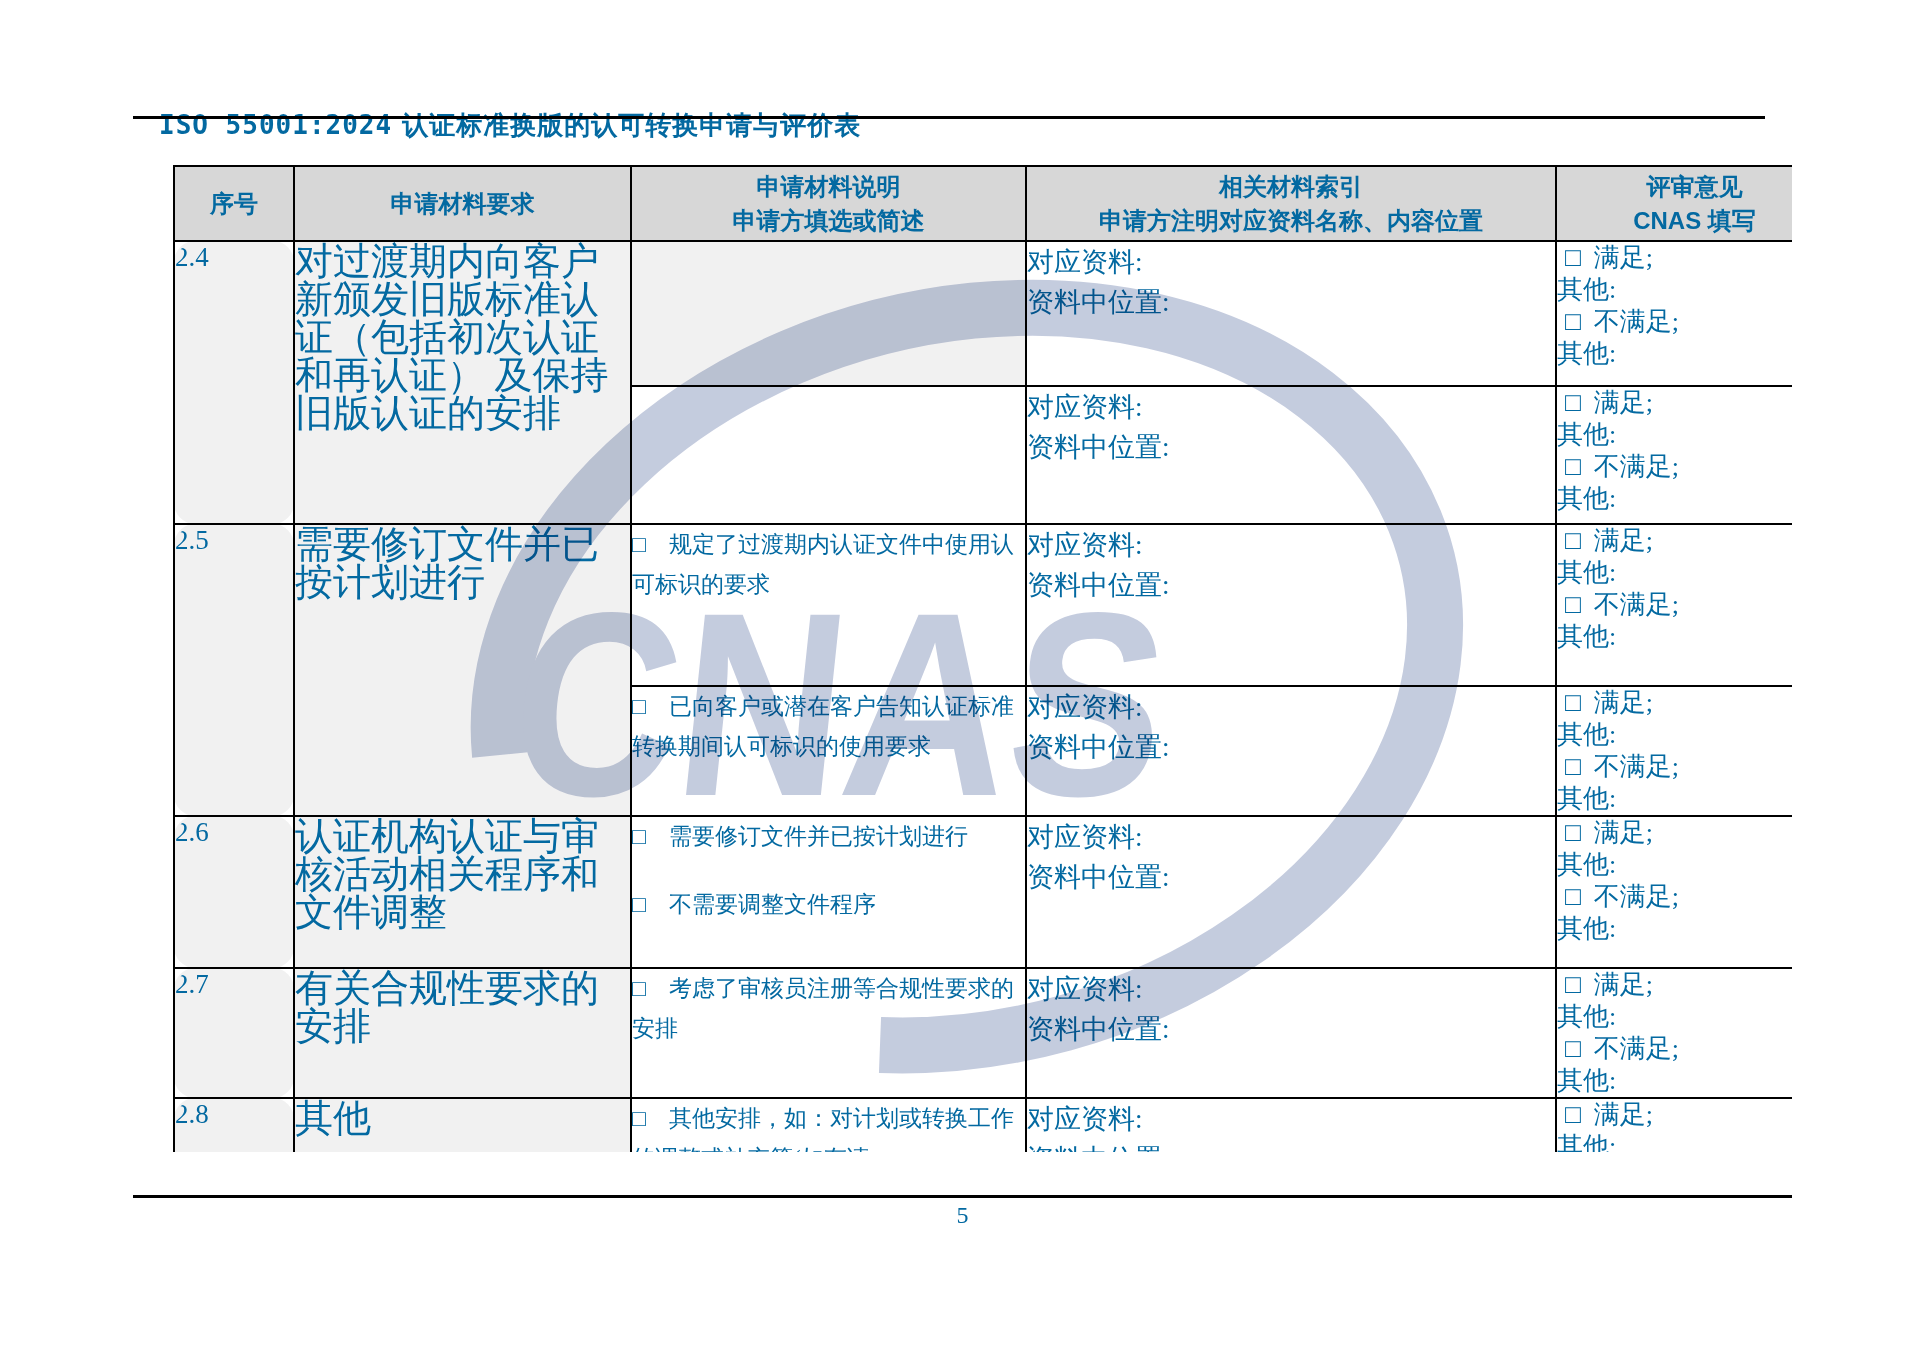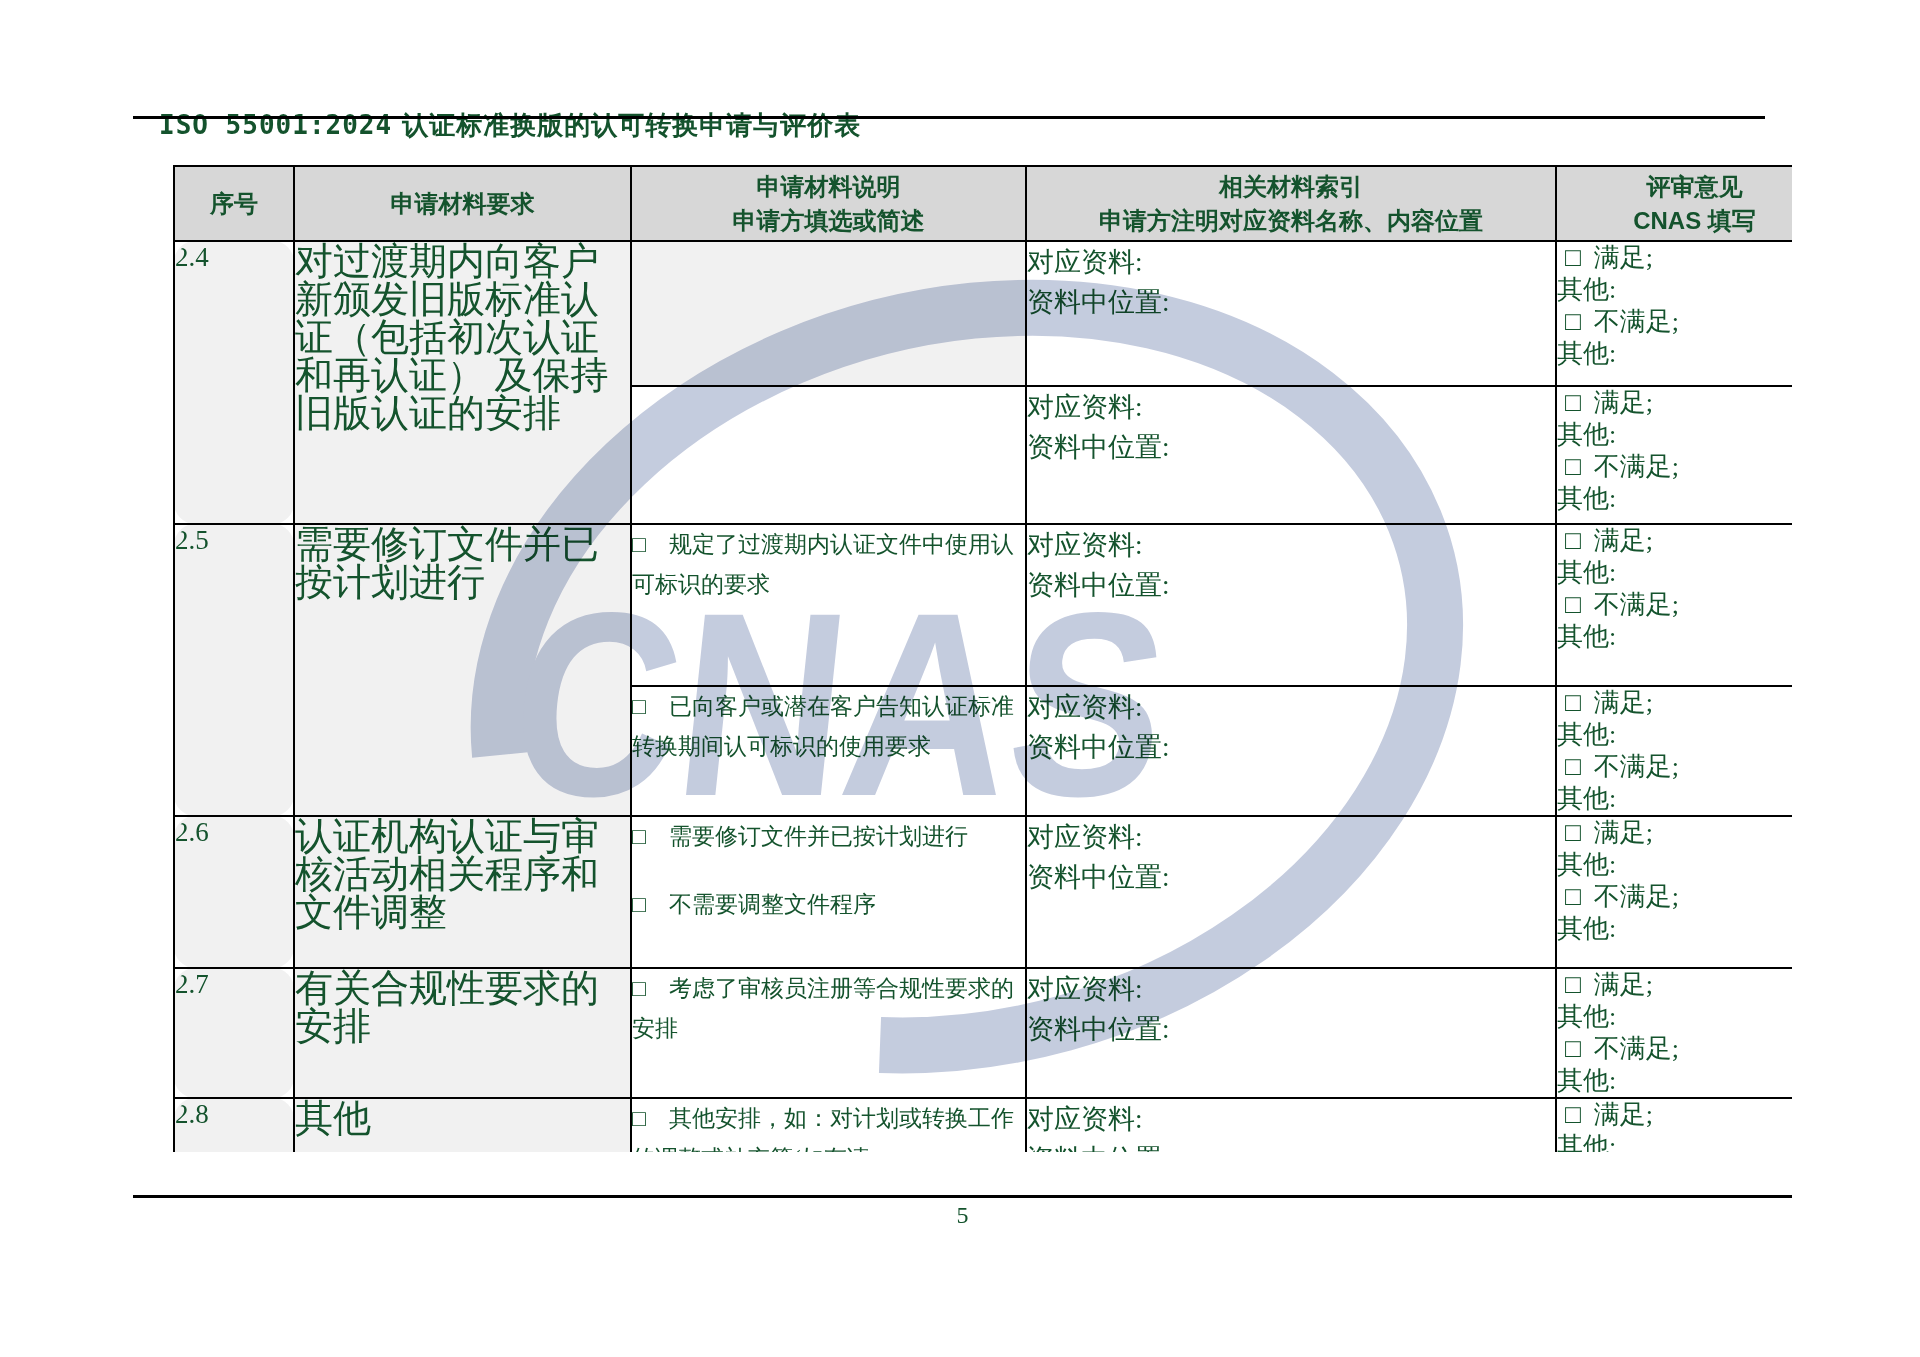--- a/index.html
+++ b/index.html
@@ -4,7 +4,7 @@
 <style>
   html,body{margin:0;padding:0;background:#ffffff;}
   .page{position:relative;width:1920px;height:1357px;background:#ffffff;overflow:hidden;
-        font-family:"Liberation Serif","DejaVu Serif",serif;color:#14532d;}
+        font-family:"Liberation Serif","DejaVu Serif",serif;color:#0369a1;}
   
   .doc-title{position:absolute;left:133px;top:78px;font-weight:bold;font-size:26px;white-space:pre;}
   .doc-title .latin{font-family:"DejaVu Sans Mono","Liberation Mono",monospace;letter-spacing:1px;}

